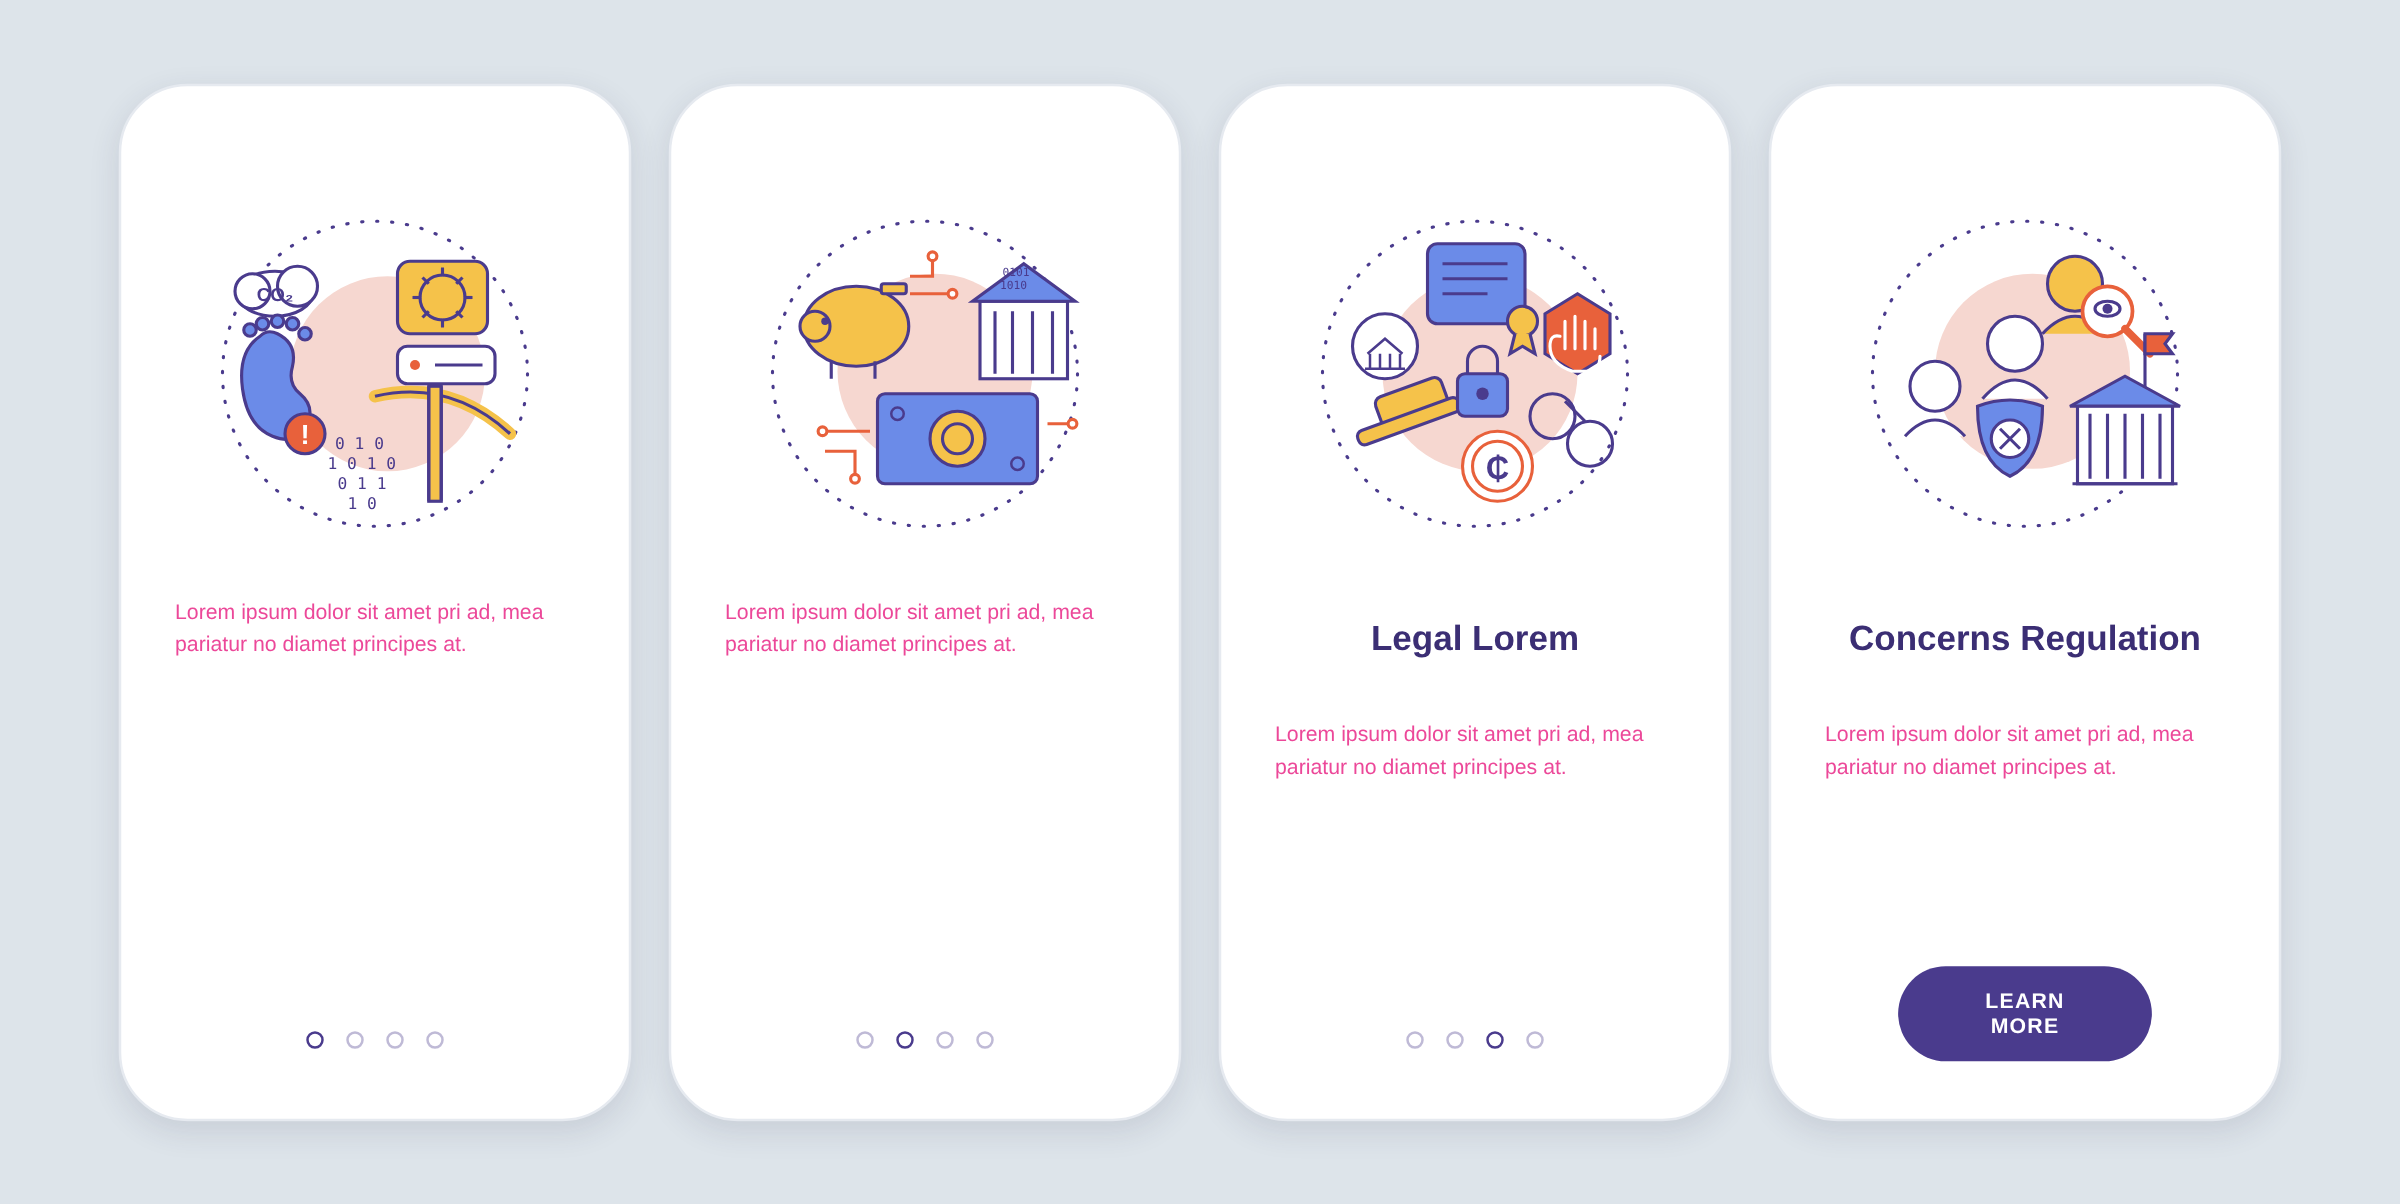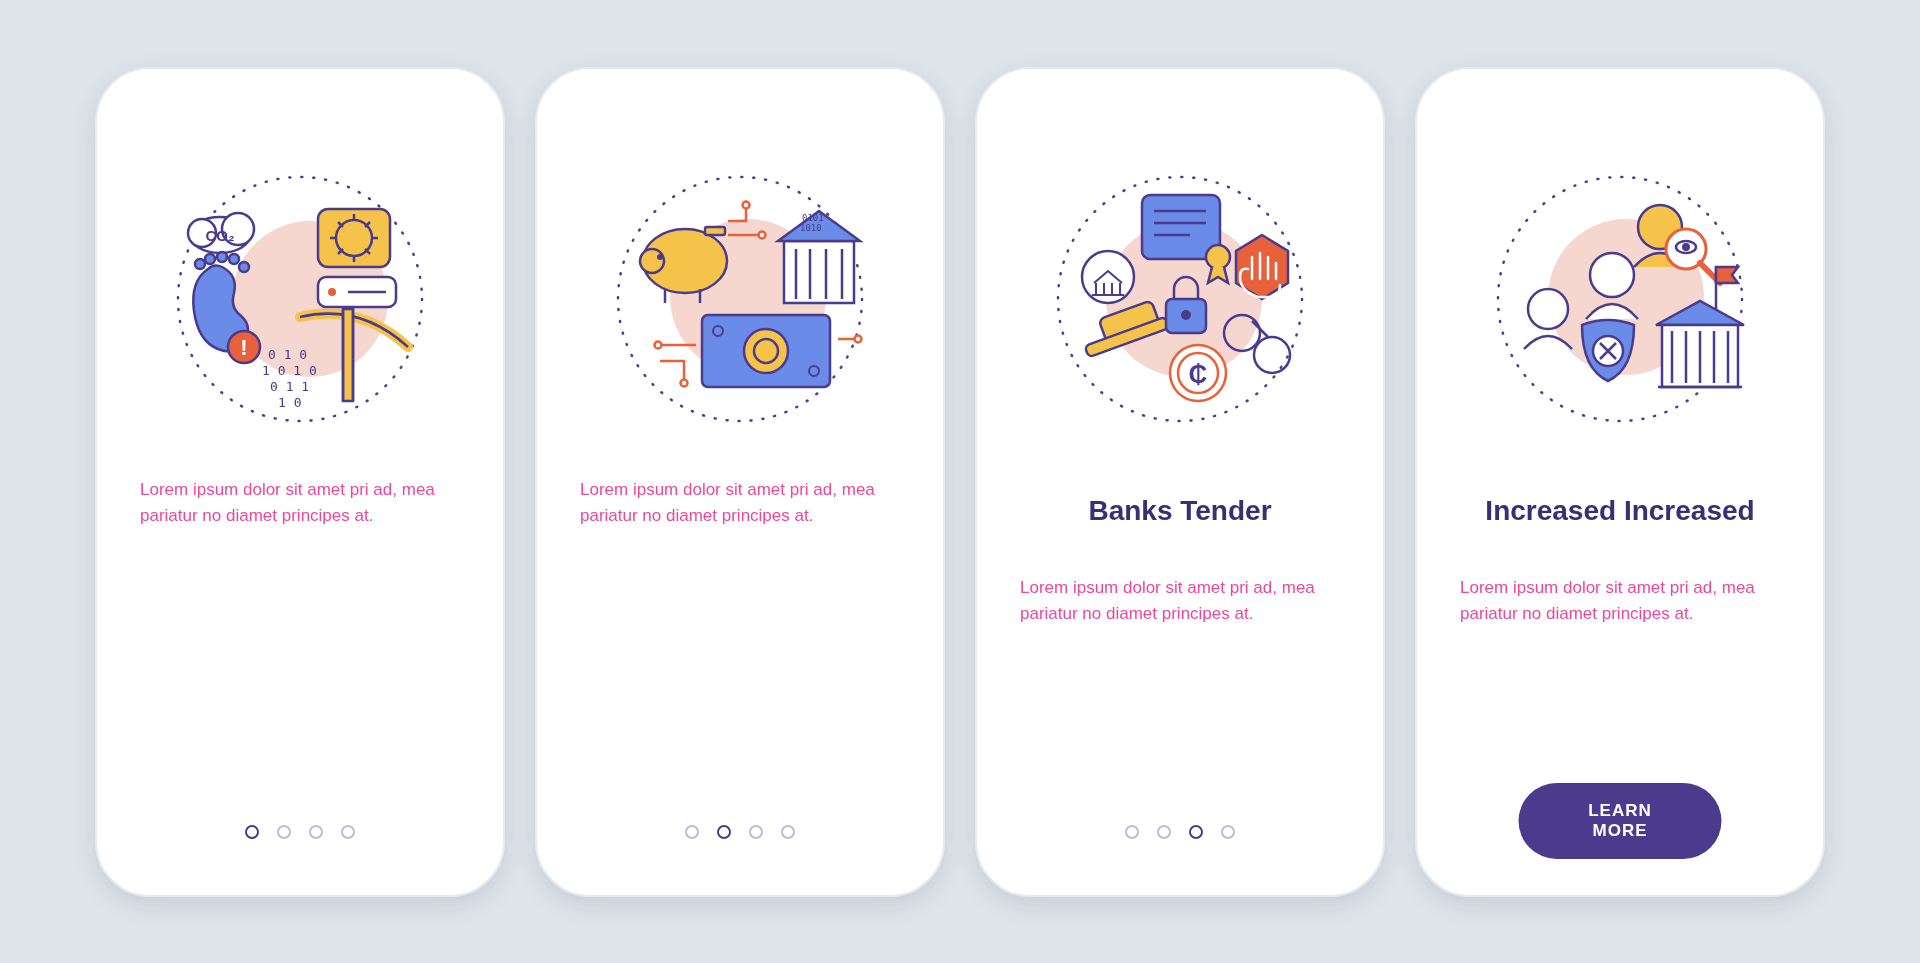--- a/index.html
+++ b/index.html
@@ -252,7 +252,7 @@
       <text x="168" y="234" text-anchor="middle" font-size="26" font-weight="700" fill="#4a3b8d">₵</text>
     </svg>
   </div>
-  <h2 class="title">Banks Tender</h2>
+  <h2 class="title">Legal Lorem</h2>
   <p class="desc">Lorem ipsum dolor sit amet pri ad, mea pariatur no diamet principes at.</p>
   <div class="dots">
     <span class="dot"></span>

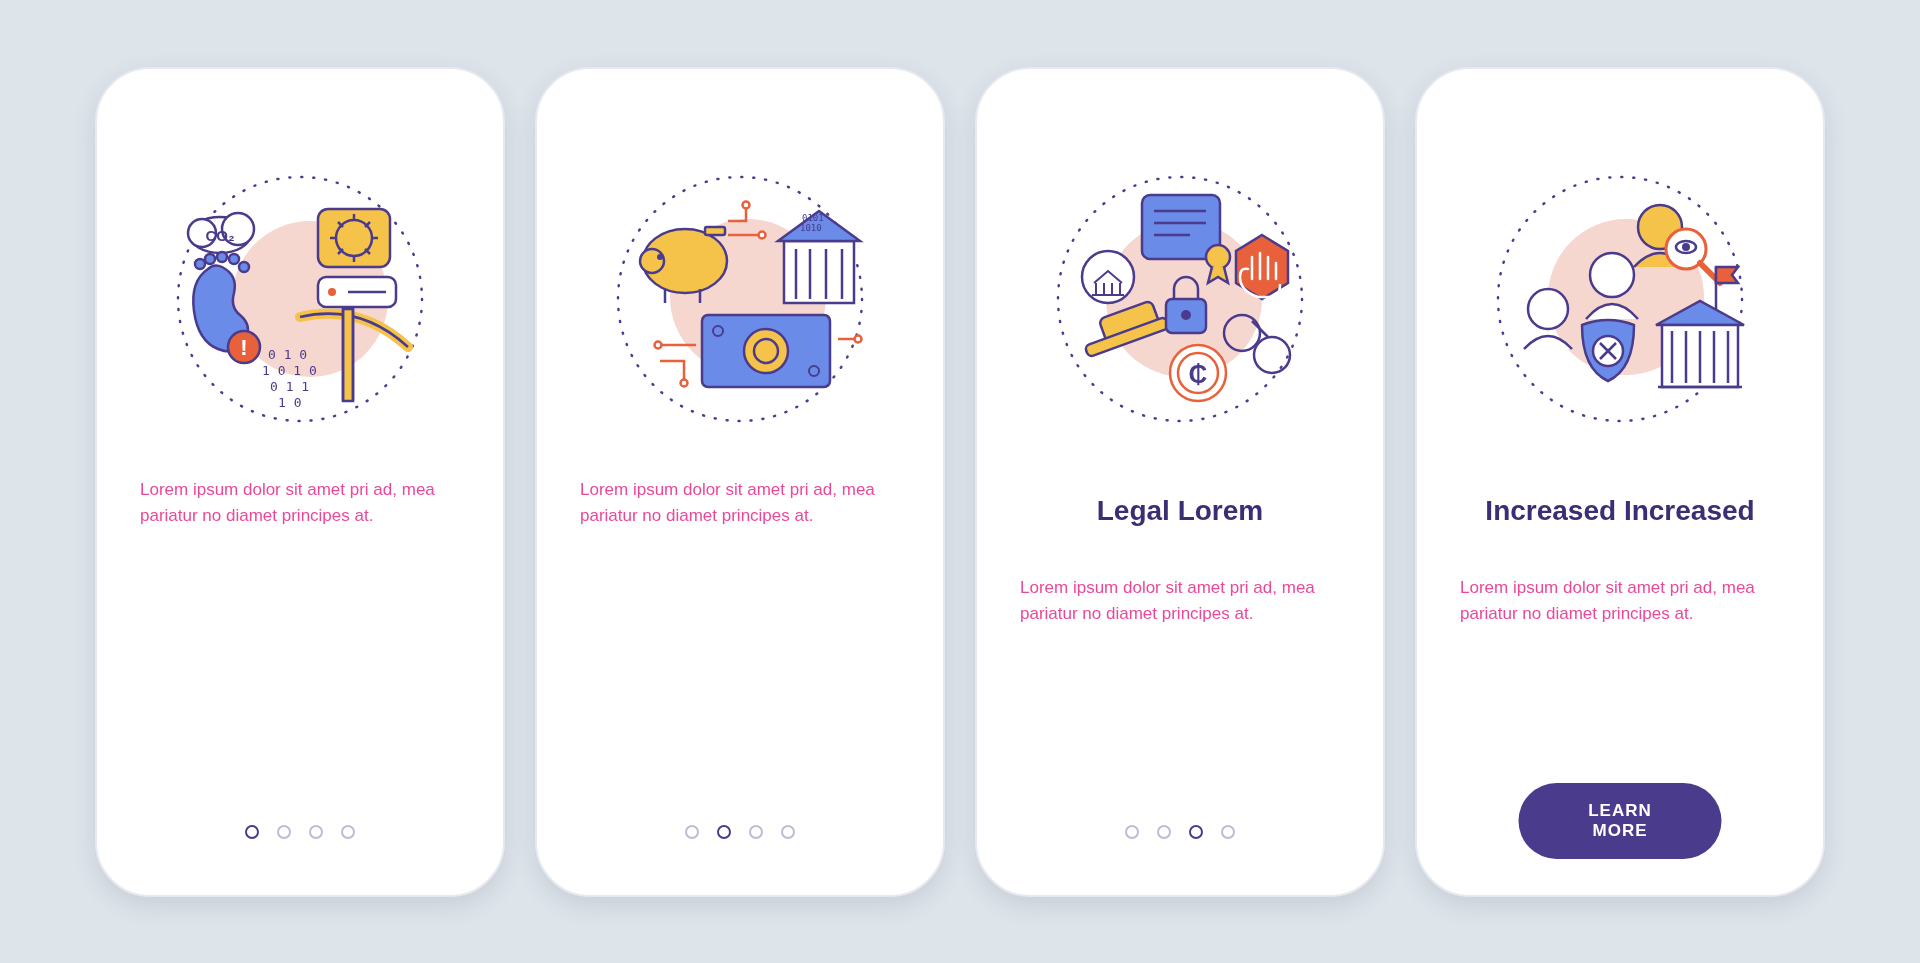--- a/index.html
+++ b/index.html
@@ -303,7 +303,7 @@
       </g>
     </svg>
   </div>
-  <h2 class="title">Increased Increased</h2>
+  <h2 class="title">Concerns Regulation</h2>
   <p class="desc">Lorem ipsum dolor sit amet pri ad, mea pariatur no diamet principes at.</p>
   <button class="cta">LEARN MORE</button>
 </div>

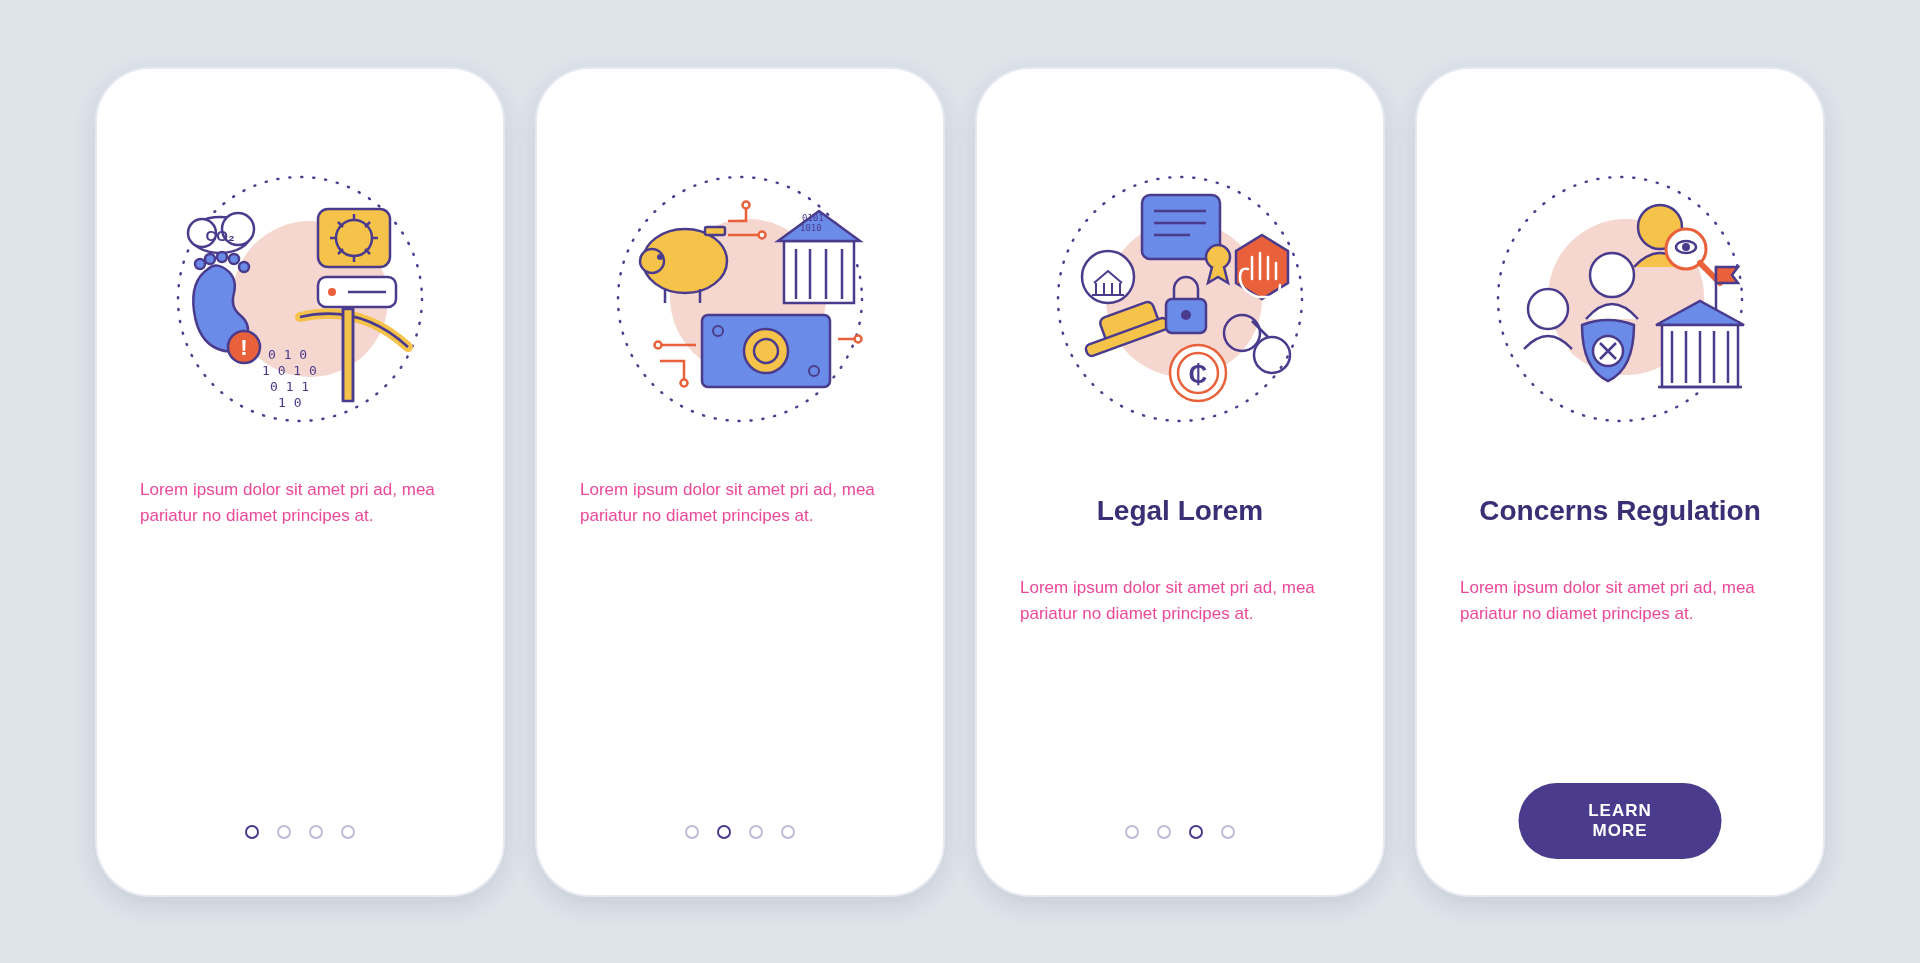--- a/index.html
+++ b/index.html
@@ -73,7 +73,7 @@
   .dot.active { opacity: 1; background: #fff; }
   .cta {
     position: absolute;
-    bottom: 36px;
+    bottom: 46px;
     left: 50%;
     transform: translateX(-50%);
     background: #4a3b8d;

